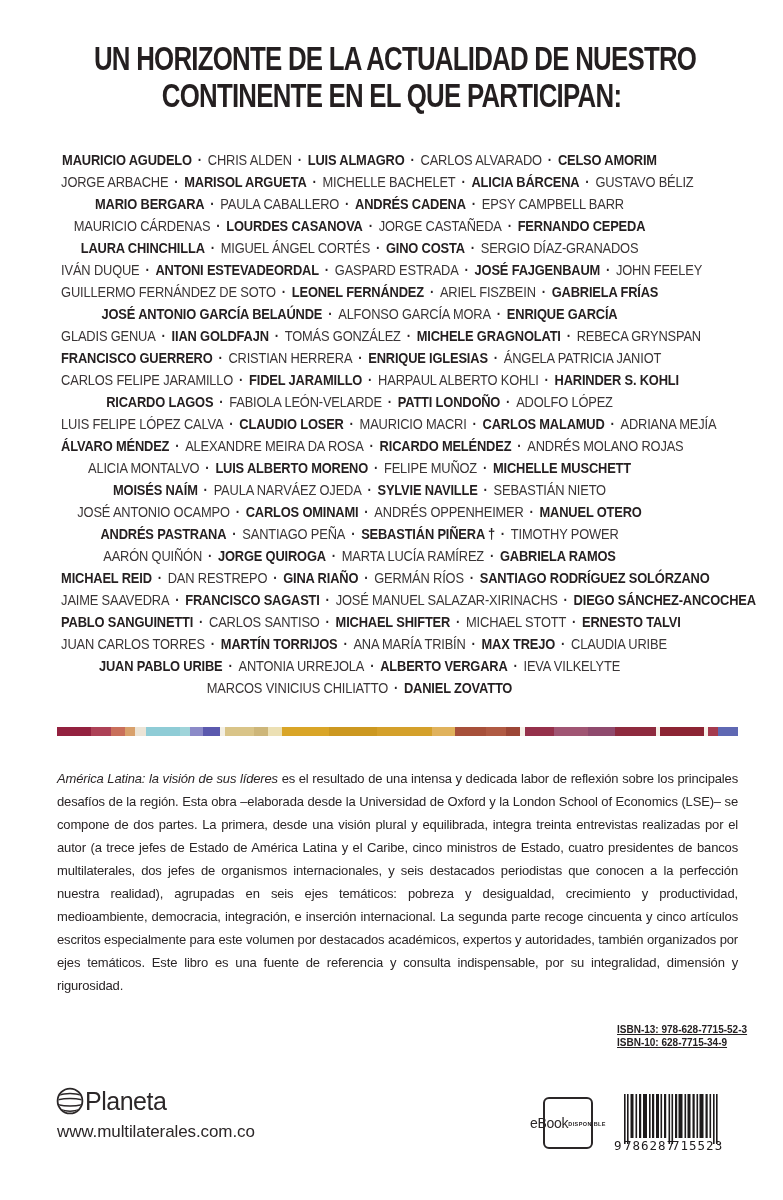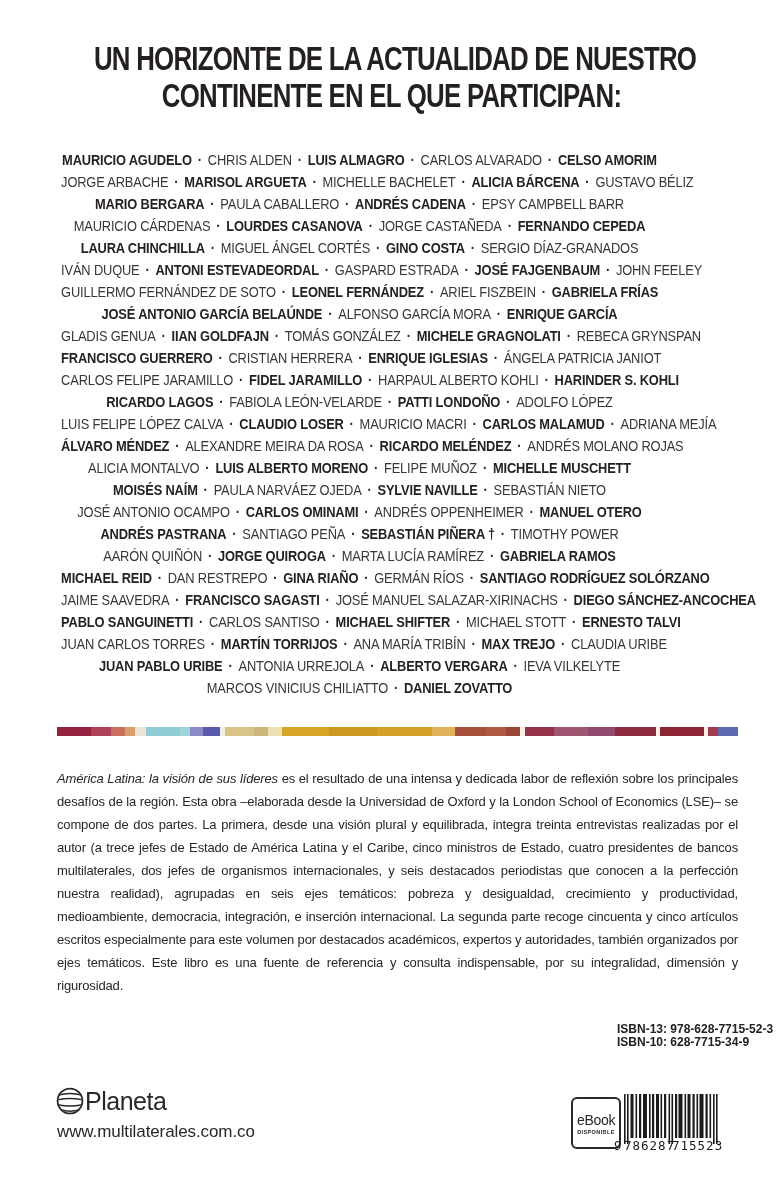--- a/index.html
+++ b/index.html
@@ -44,7 +44,7 @@
   }
   .ebook .eb1{font-size:14px;color:#2a2627;letter-spacing:-0.3px;}
   .ebook .eb2{font-size:5.5px;font-weight:bold;letter-spacing:0.4px;color:#2a2627;margin-top:1px;}
-  .isbns{position:absolute;left:617px;top:1023px;font-size:12px;font-weight:bold;line-height:13px;color:#242021;white-space:nowrap;}
+  .isbns{position:absolute;left:617px;top:1023px;font-size:10px;font-weight:bold;line-height:13px;color:#242021;white-space:nowrap;text-decoration:underline;}
   .barcode{position:absolute;left:614px;top:1094px;width:110px;}
   .barcode svg{display:block;}
   .bc-digits{

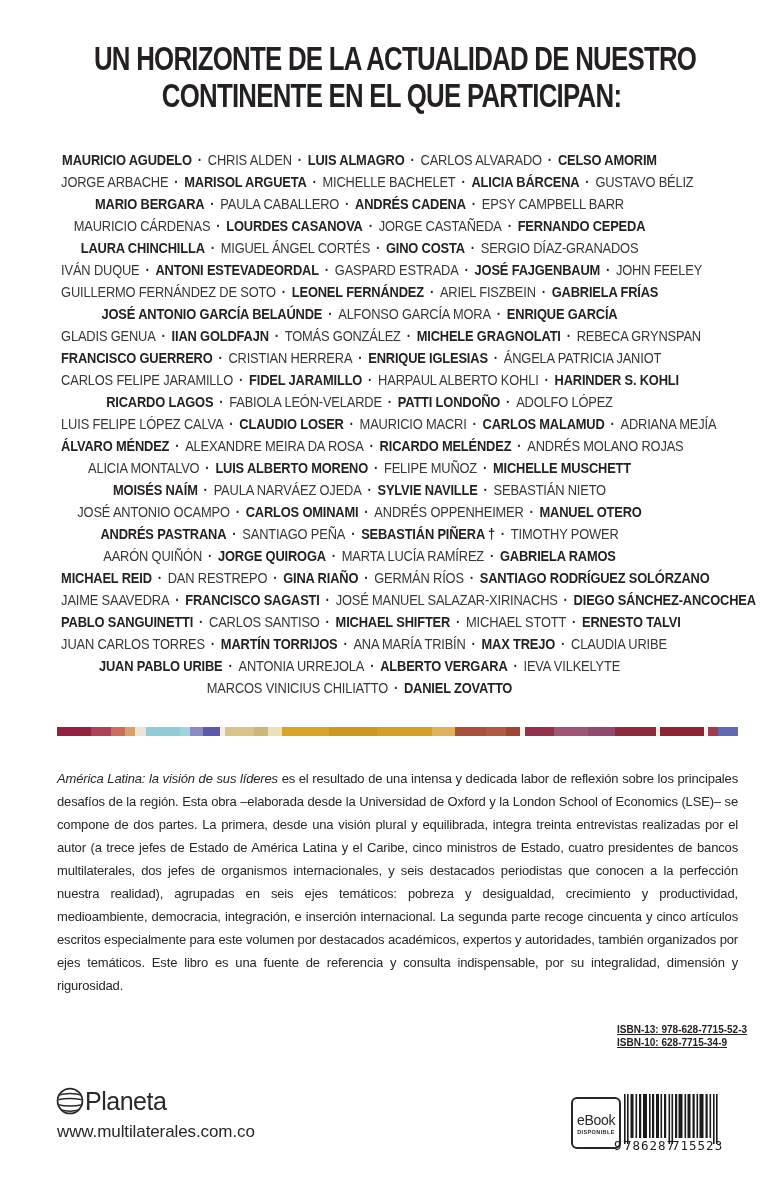--- a/index.html
+++ b/index.html
@@ -40,7 +40,7 @@
   .ebook{
     position:absolute;left:543px;top:1097px;width:46px;height:48px;
     border:2px solid #2a2627;border-radius:6px;
-    display:flex;flex-direction:column;align-items:center;justify-content:center;margin-left:28px;
+    display:flex;flex-direction:row;align-items:center;justify-content:center;
   }
   .ebook .eb1{font-size:14px;color:#2a2627;letter-spacing:-0.3px;}
   .ebook .eb2{font-size:5.5px;font-weight:bold;letter-spacing:0.4px;color:#2a2627;margin-top:1px;}

